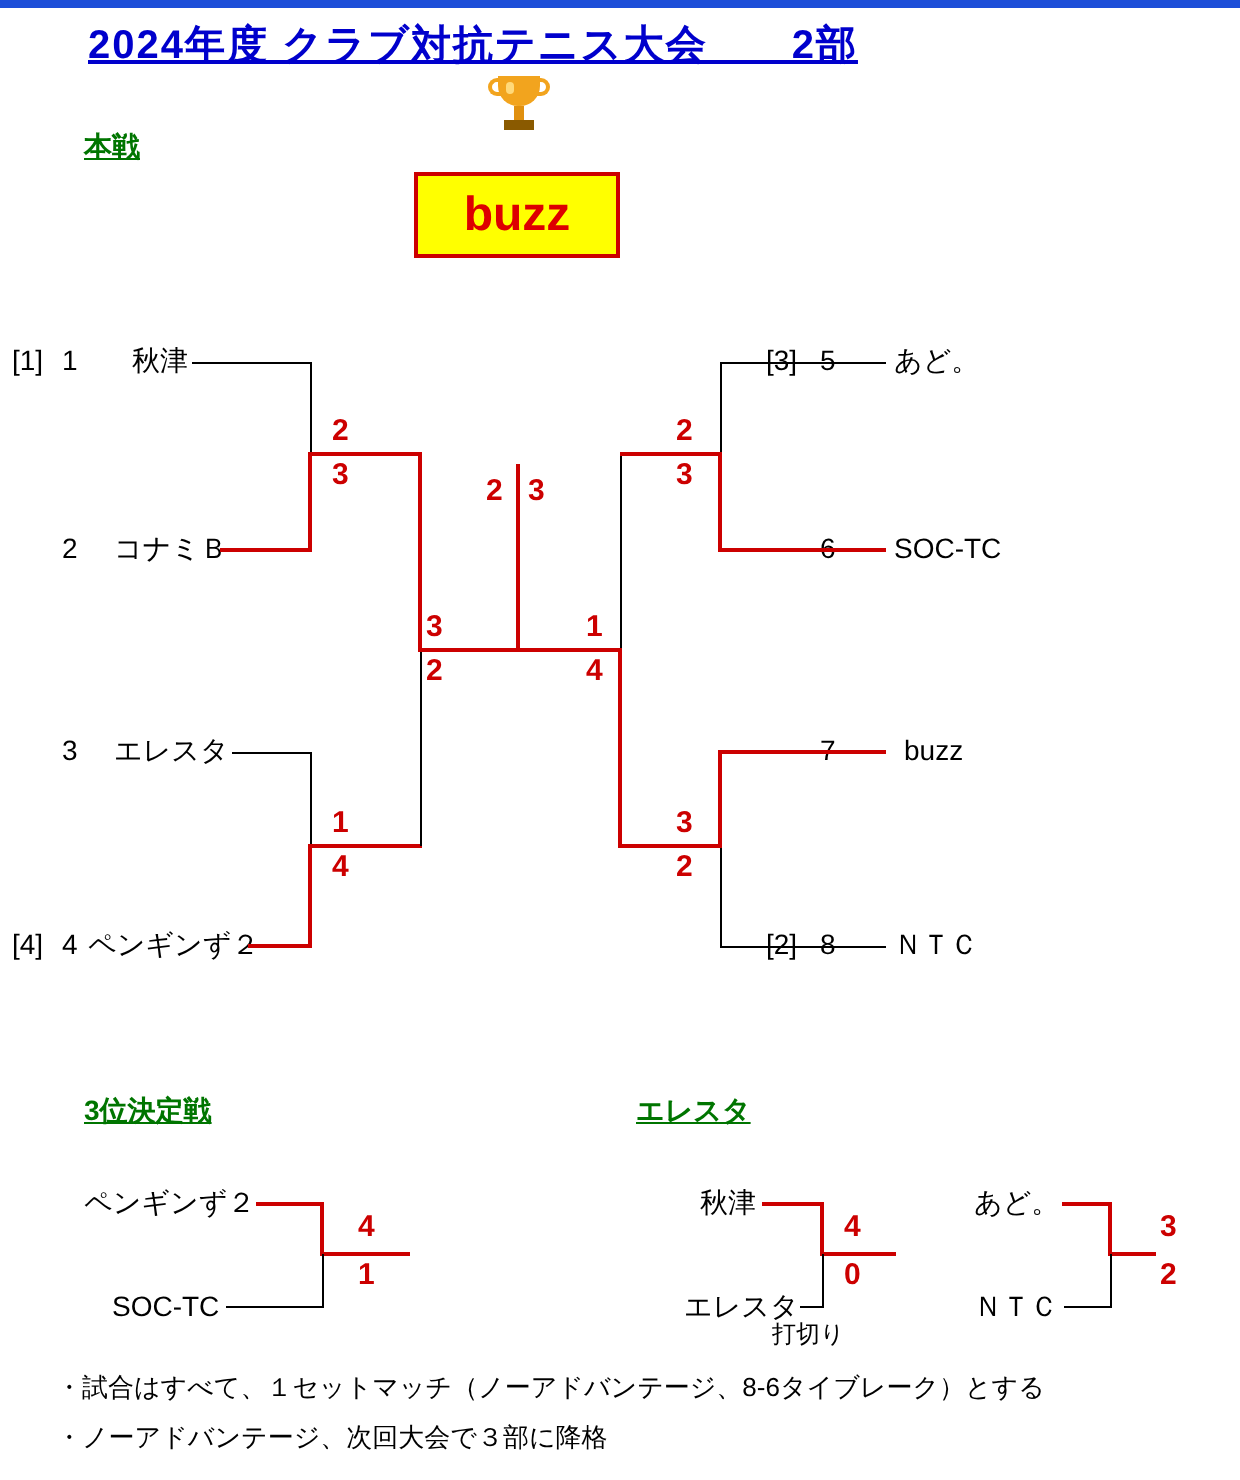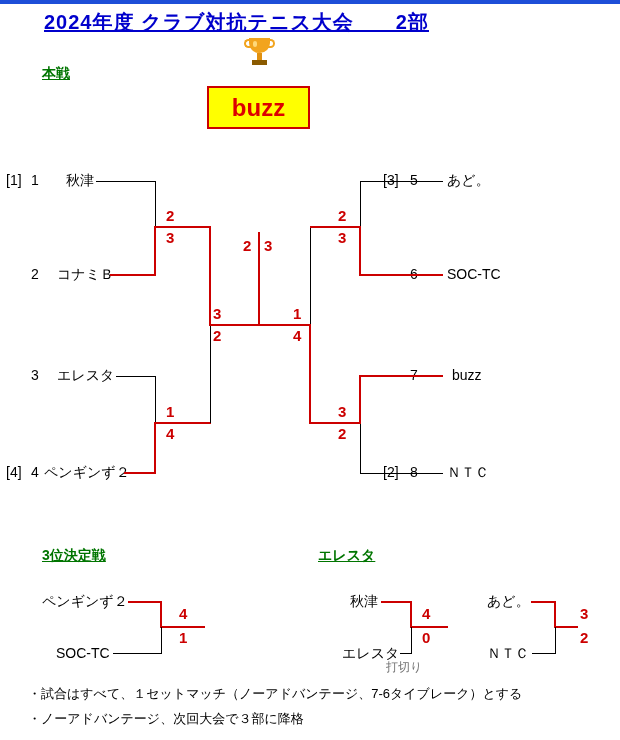--- a/index.html
+++ b/index.html
@@ -14,7 +14,7 @@
   .score { position:absolute; font-size:15px; font-weight:bold; color:#cc0000; }
   .winner-box { position:absolute; left:207px; top:82px; width:103px; height:43px; background:#ffff00; border:2px solid #cc0000; display:flex; align-items:center; justify-content:center; font-size:24px; font-weight:bold; color:#dd0000; }
   .note { position:absolute; font-size:13px; color:#000; white-space:nowrap; }
-  .cutoff { position:absolute; font-size:12px; color:#737373; white-space:nowrap; }
+  .cutoff { position:absolute; font-size:12px; color:#000000; white-space:nowrap; }
   .trophy { position:absolute; left:246px; top:32px; width:27px; height:38px; }
   .t-cup { position:absolute; left:3px; top:2px; width:21px; height:15px; background:#f2a41e; border-radius:0 0 10px 10px; }
   .t-shine { position:absolute; left:7px; top:5px; width:4px; height:6px; background:#ffd97a; border-radius:2px; }

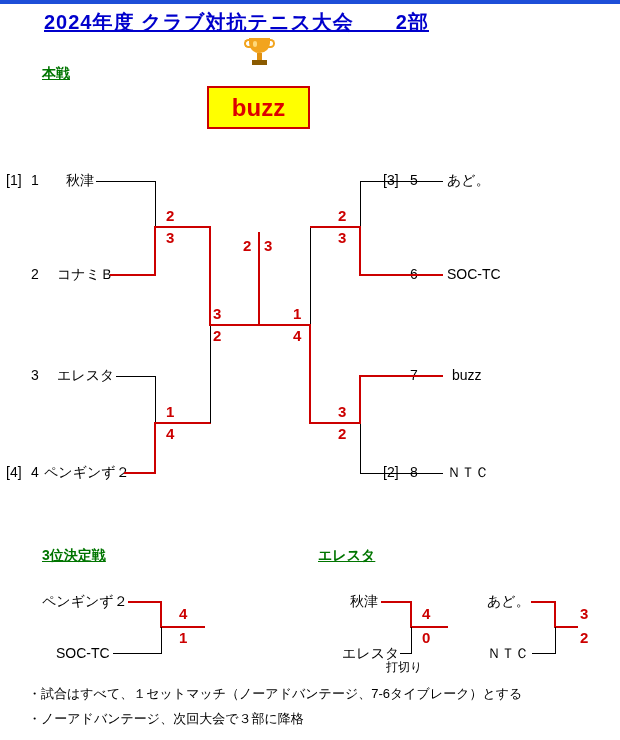--- a/index.html
+++ b/index.html
@@ -155,7 +155,7 @@
   <div class="score" style="left:580px; top:601px;">3</div>
   <div class="score" style="left:580px; top:625px;">2</div>
 
-  <div class="note" style="left:28px; top:681px;">・試合はすべて、１セットマッチ（ノーアドバンテージ、7-6タイブレーク）とする</div>
+  <div class="note" style="left:28px; top:681px;">・試合はすべて、１セットマッチ（ノーアドバンテージ、8-6タイブレーク）とする</div>
   <div class="note" style="left:28px; top:706px;">・ノーアドバンテージ、次回大会で３部に降格</div>
 
 </div>

